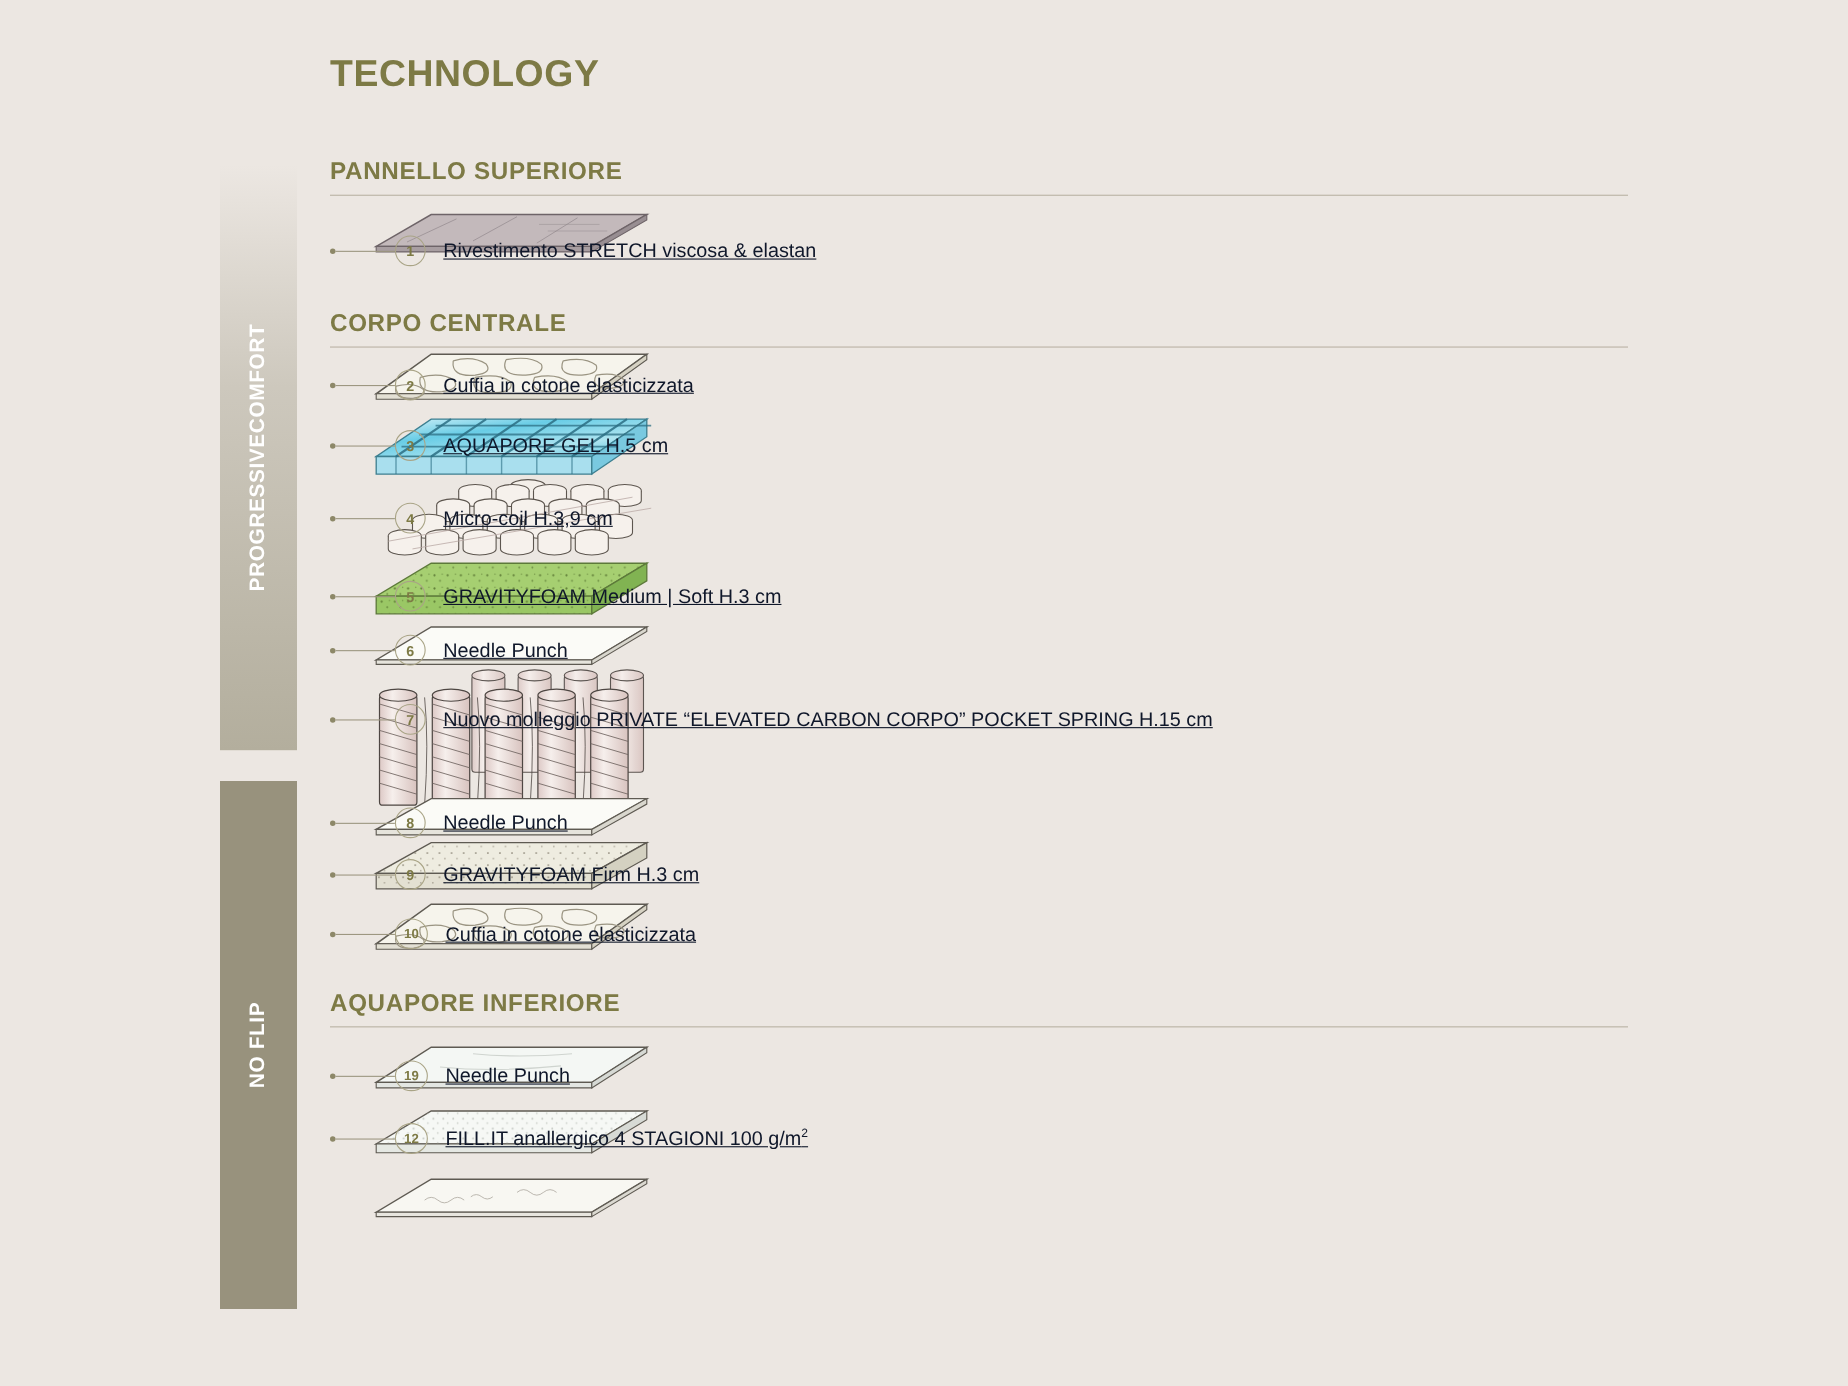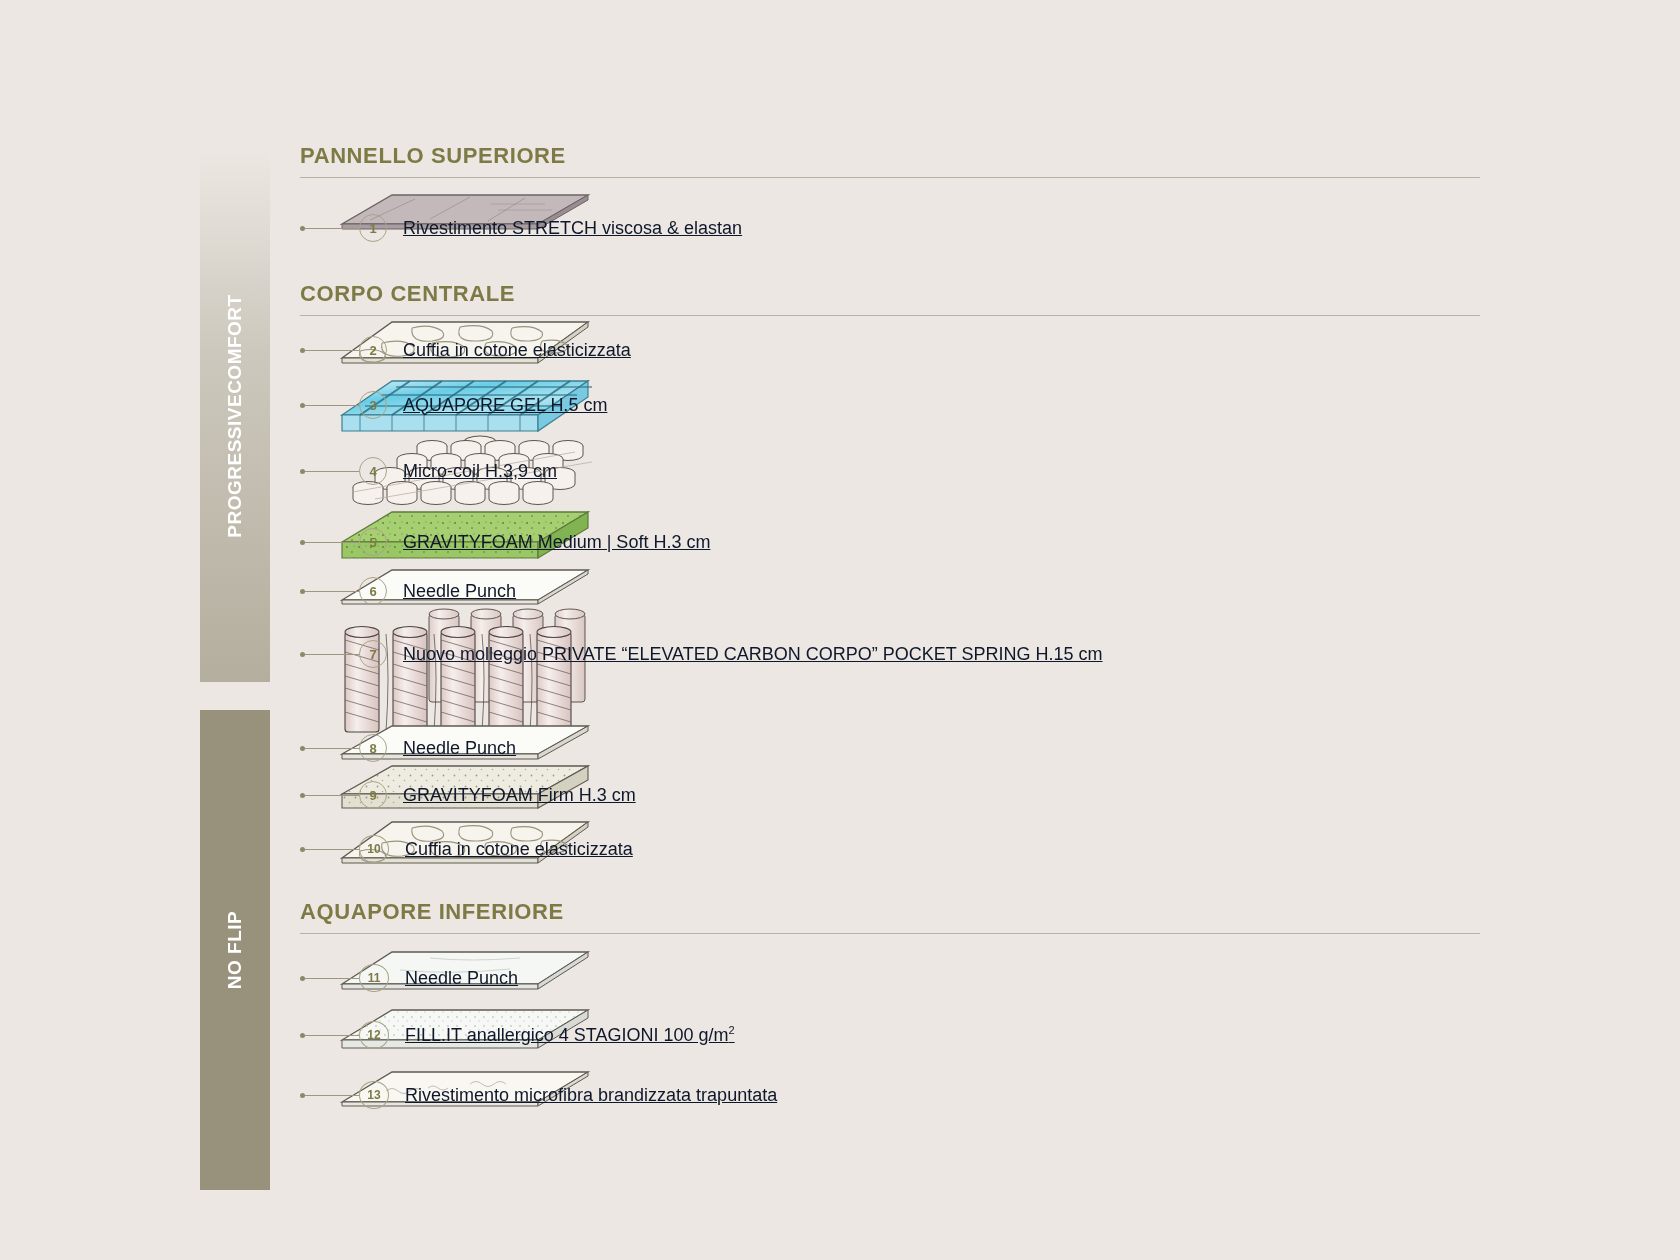--- a/index.html
+++ b/index.html
@@ -95,6 +95,7 @@
 
 <div id="content">
 
+  <div id="page-title">TECHNOLOGY</div>
 
   <div class="section-head" style="top:143px">PANNELLO SUPERIORE</div>
   <div class="section-rule" style="top:177px"></div>

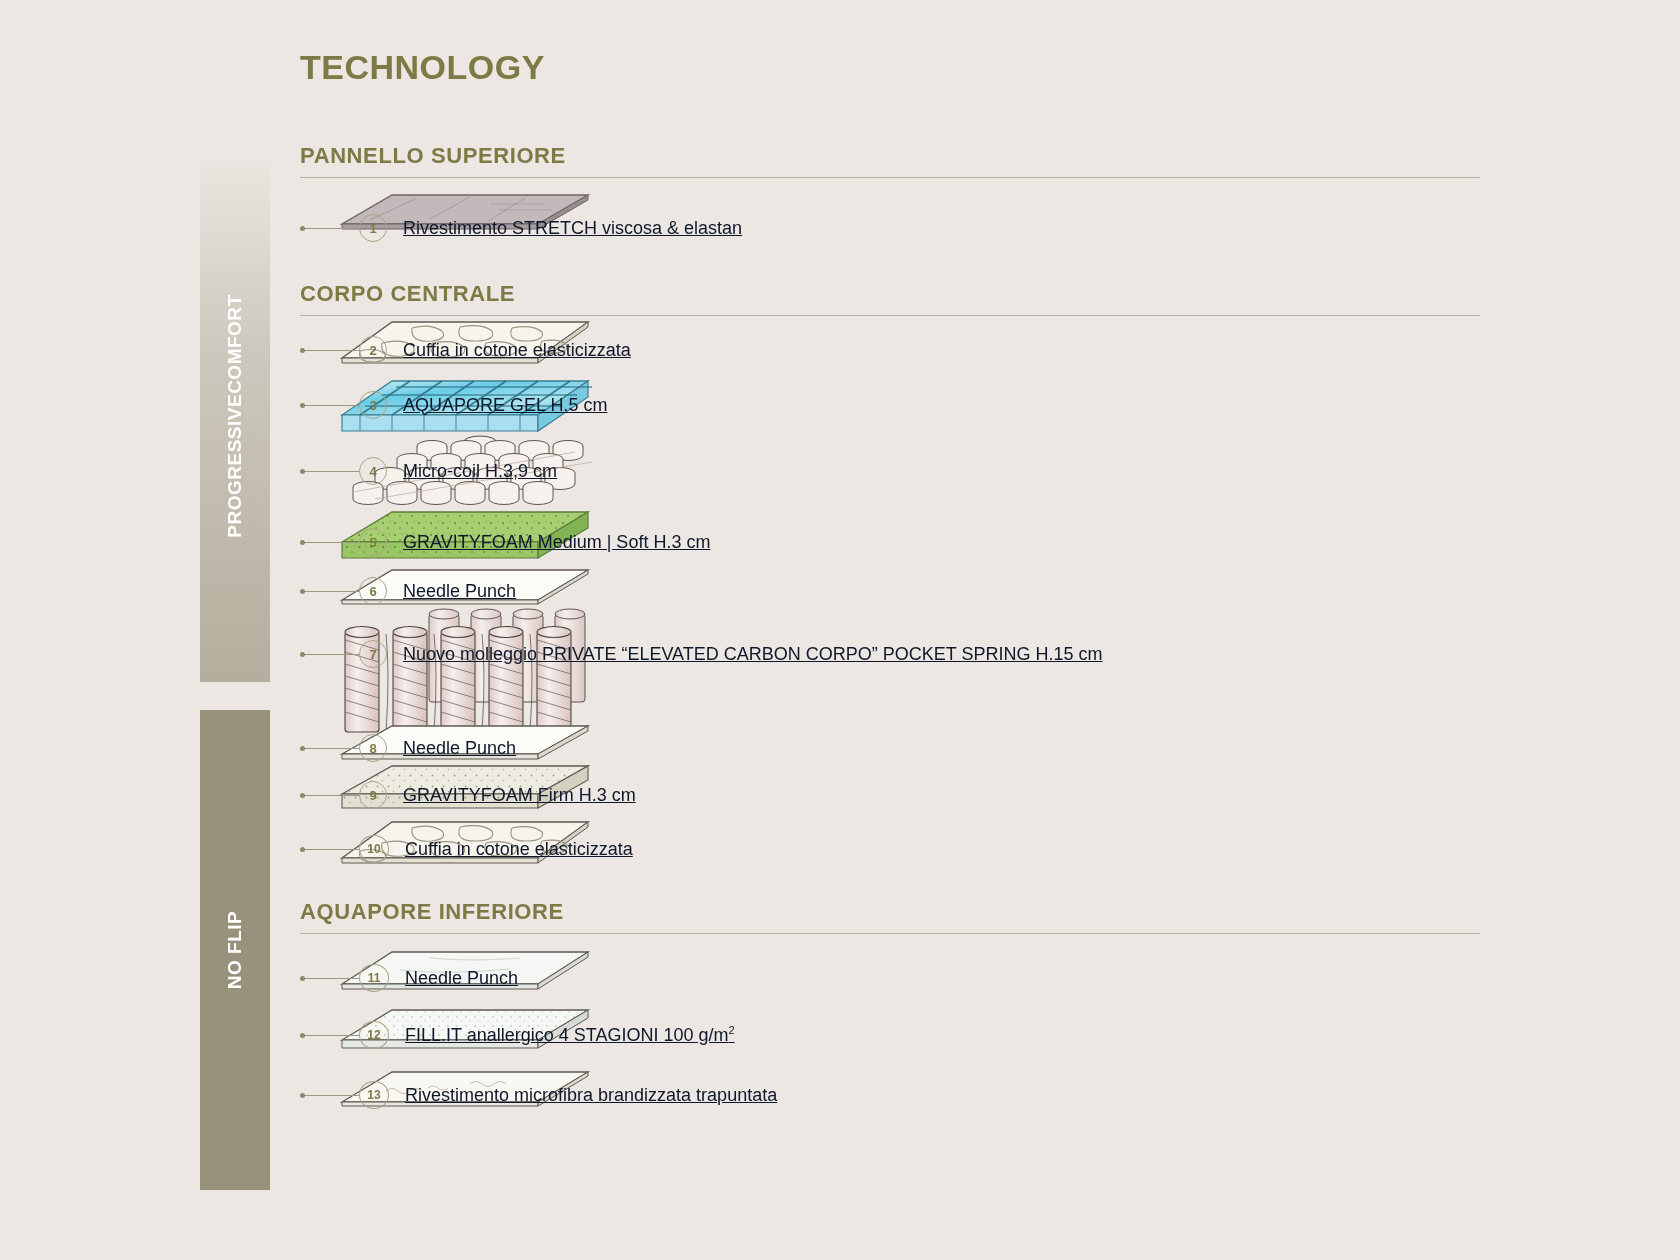--- a/index.html
+++ b/index.html
@@ -532,7 +532,7 @@
   <div class="callout" style="top:965px">
     <span class="dot"></span>
     <span class="leader"></span>
-    <span class="num wide">11</span>
+    <span class="num wide">19</span>
     <span class="clabel">Needle Punch</span>
   </div>
 

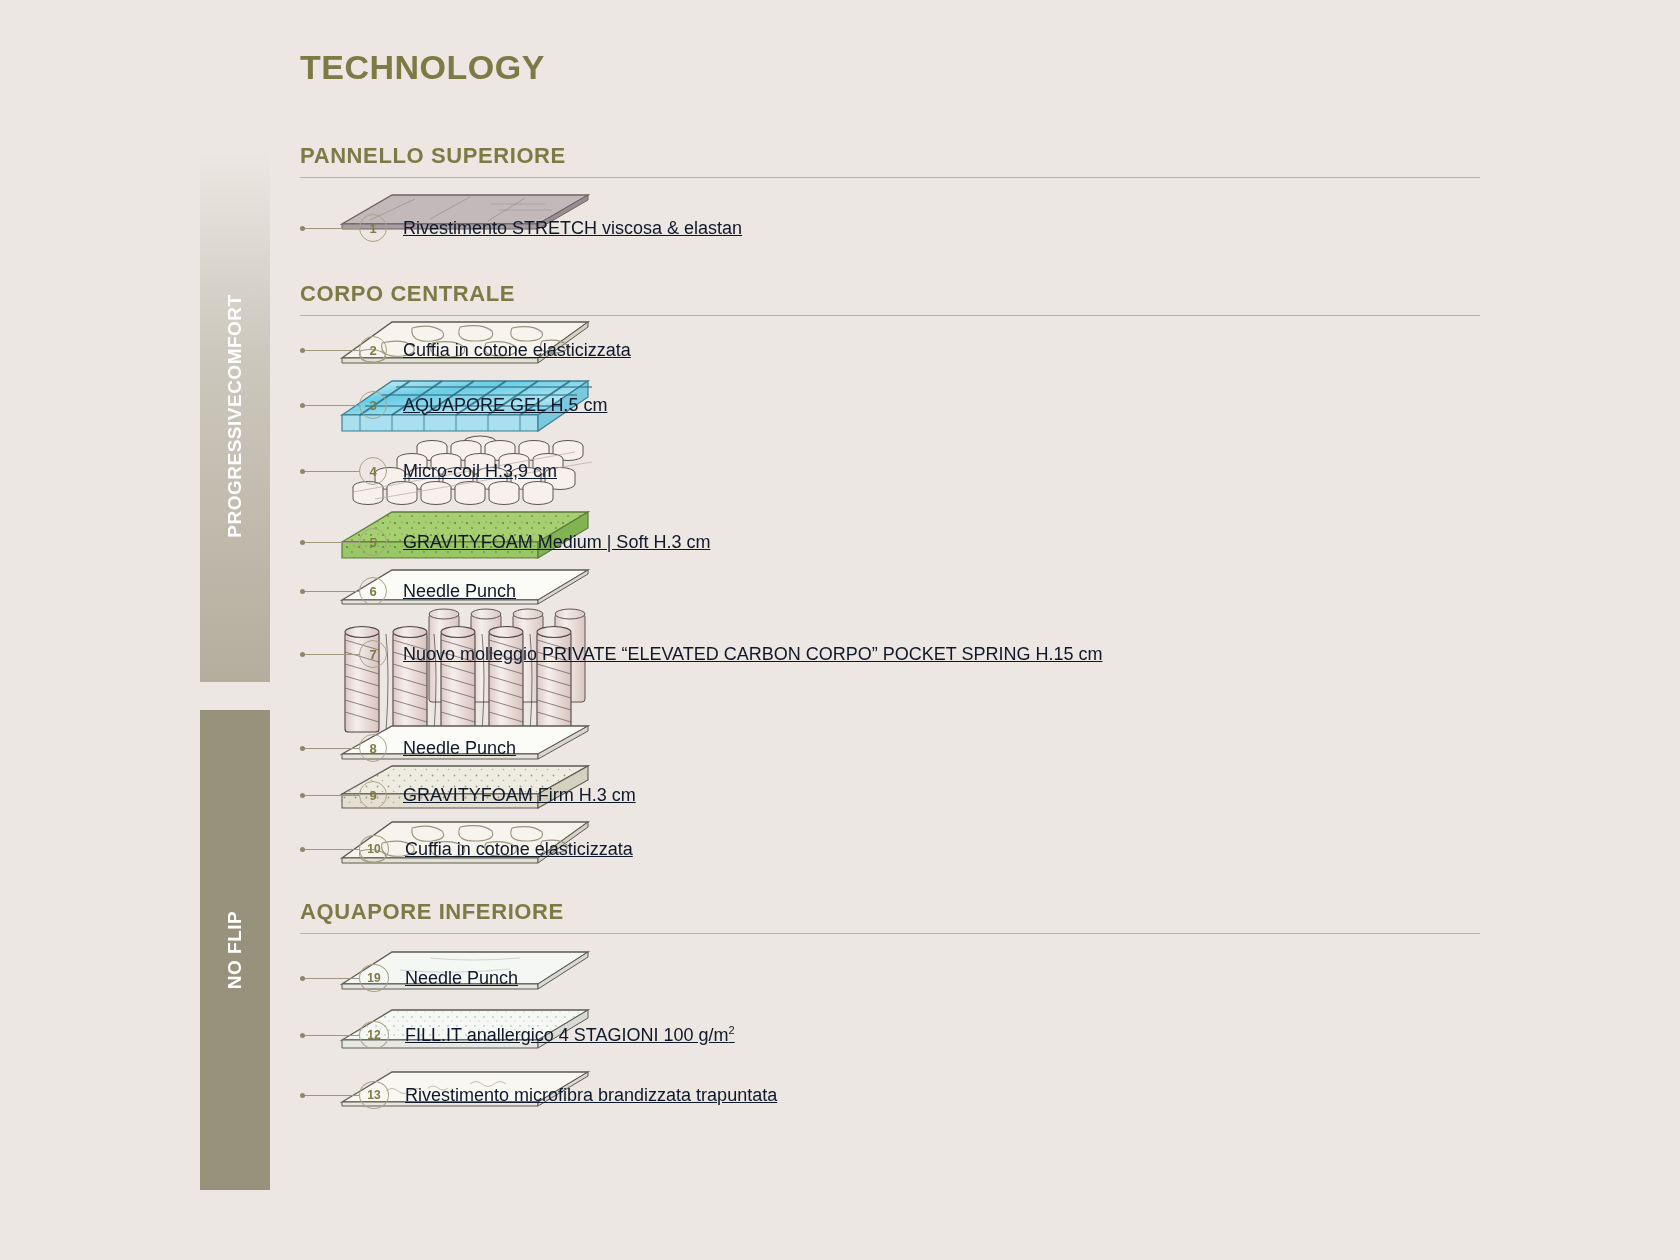--- a/index.html
+++ b/index.html
@@ -543,12 +543,6 @@
     <span class="clabel"><span>FILL.IT anallergico 4 STAGIONI 100 g/m</span><sup>2</sup></span>
   </div>
 
-  <div class="callout" style="top:1082px">
-    <span class="dot"></span>
-    <span class="leader"></span>
-    <span class="num wide">13</span>
-    <span class="clabel">Rivestimento microfibra brandizzata trapuntata</span>
-  </div>
 
 </div>
 

